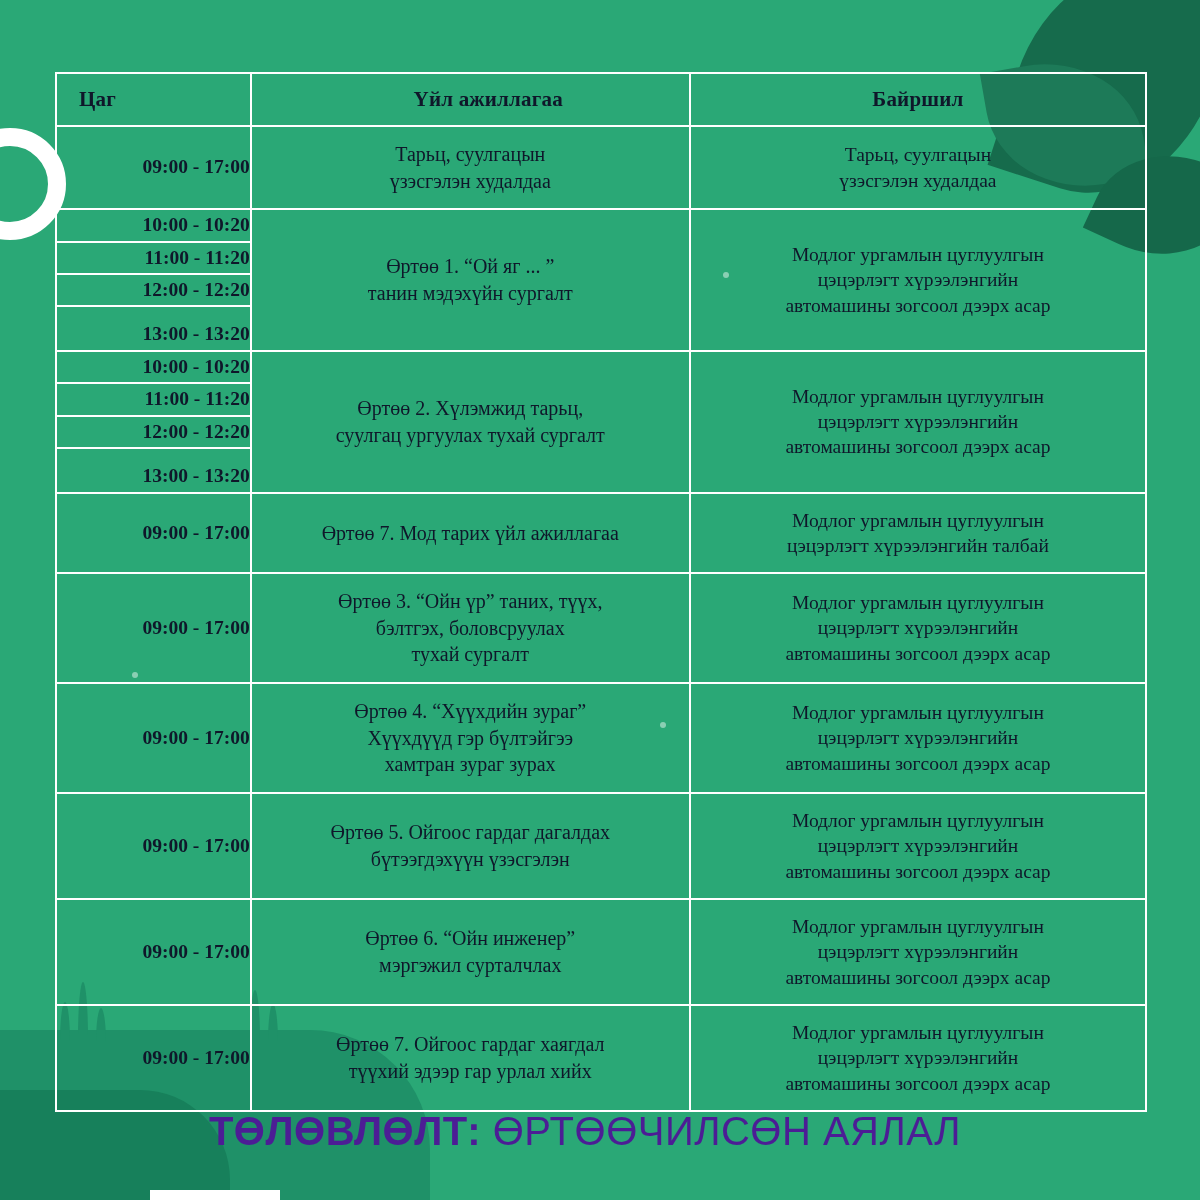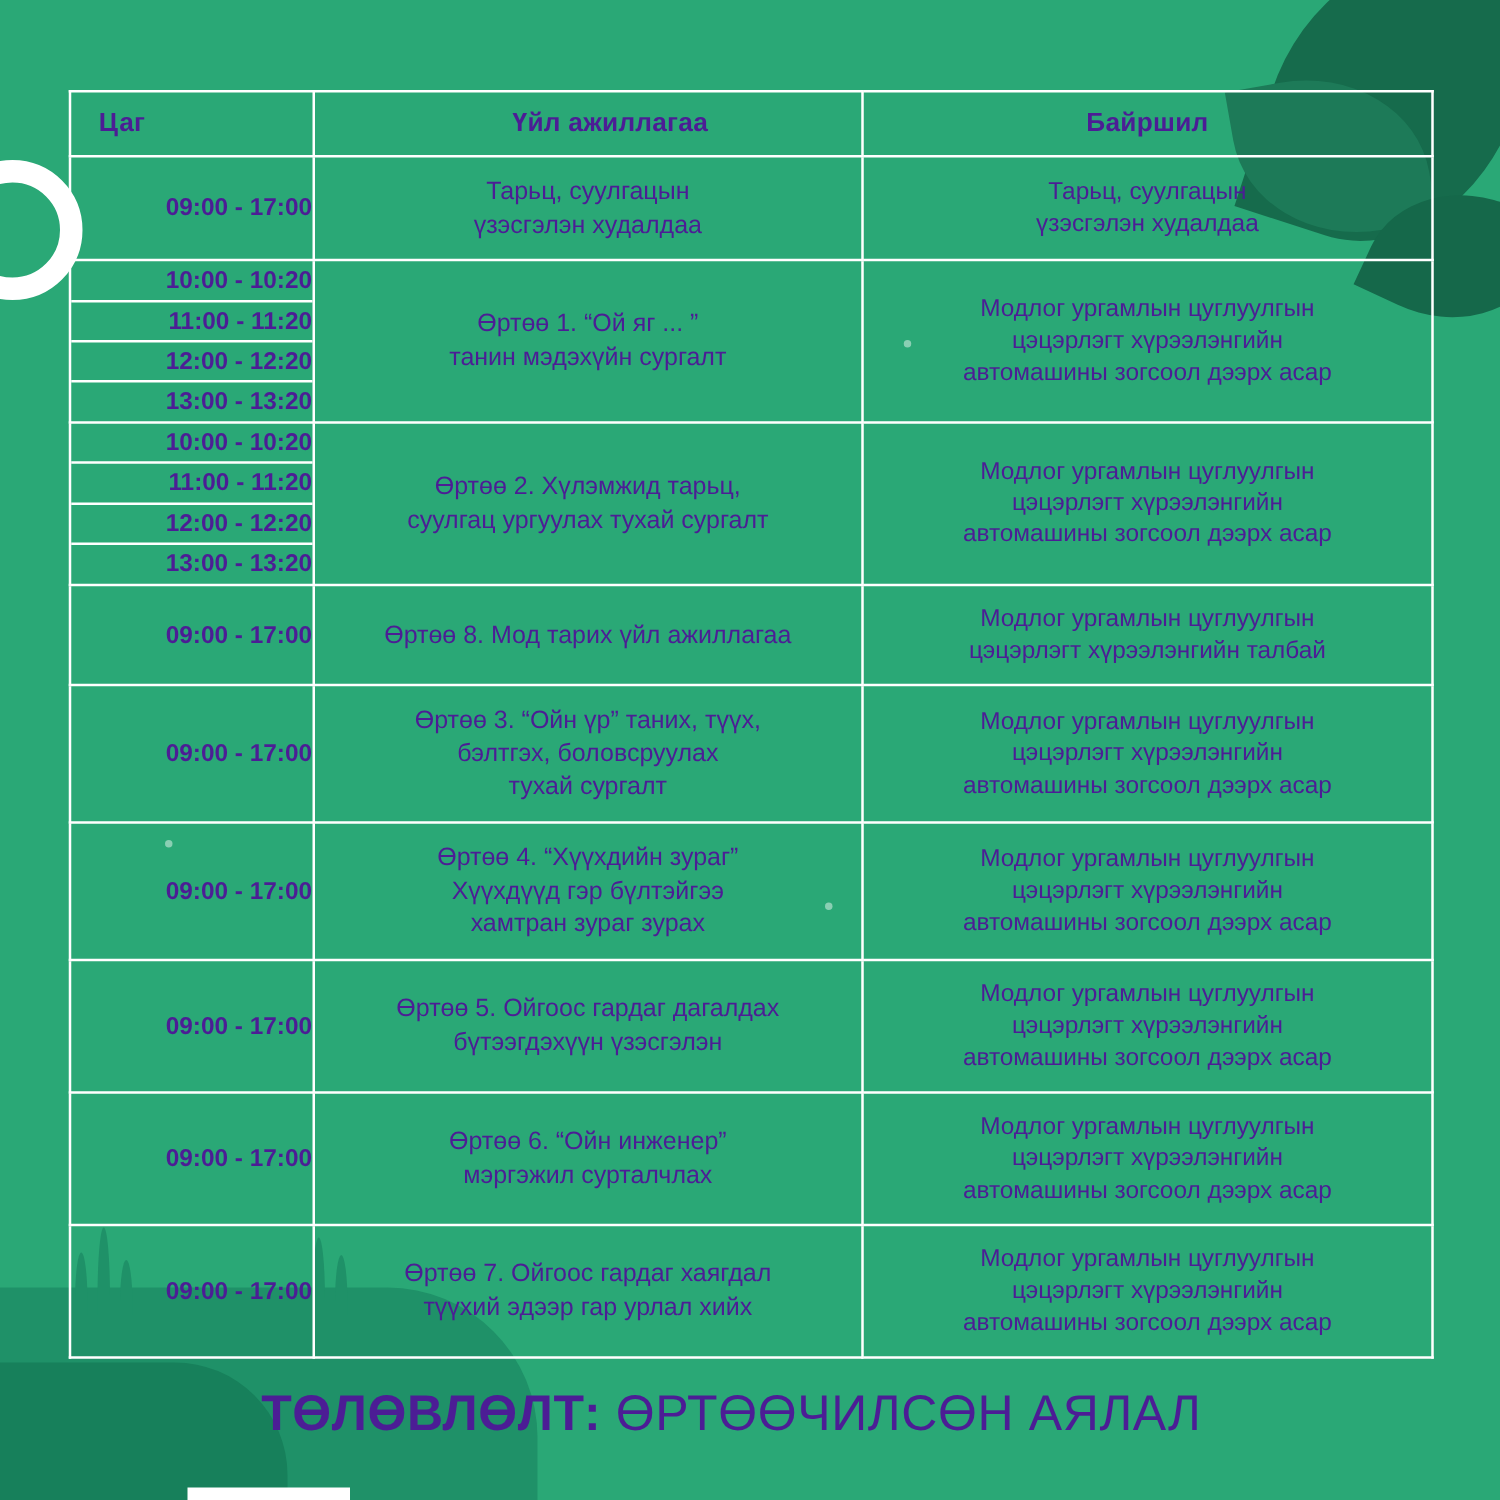--- a/index.html
+++ b/index.html
@@ -92,7 +92,8 @@
   table {
     width: 100%;
     border-collapse: collapse;
-    color: #4c1d95;
+    color: #0f172a;
+    font-family: Liberation Serif, serif;
   }
   th, td {
     border: 2px solid #ffffff;

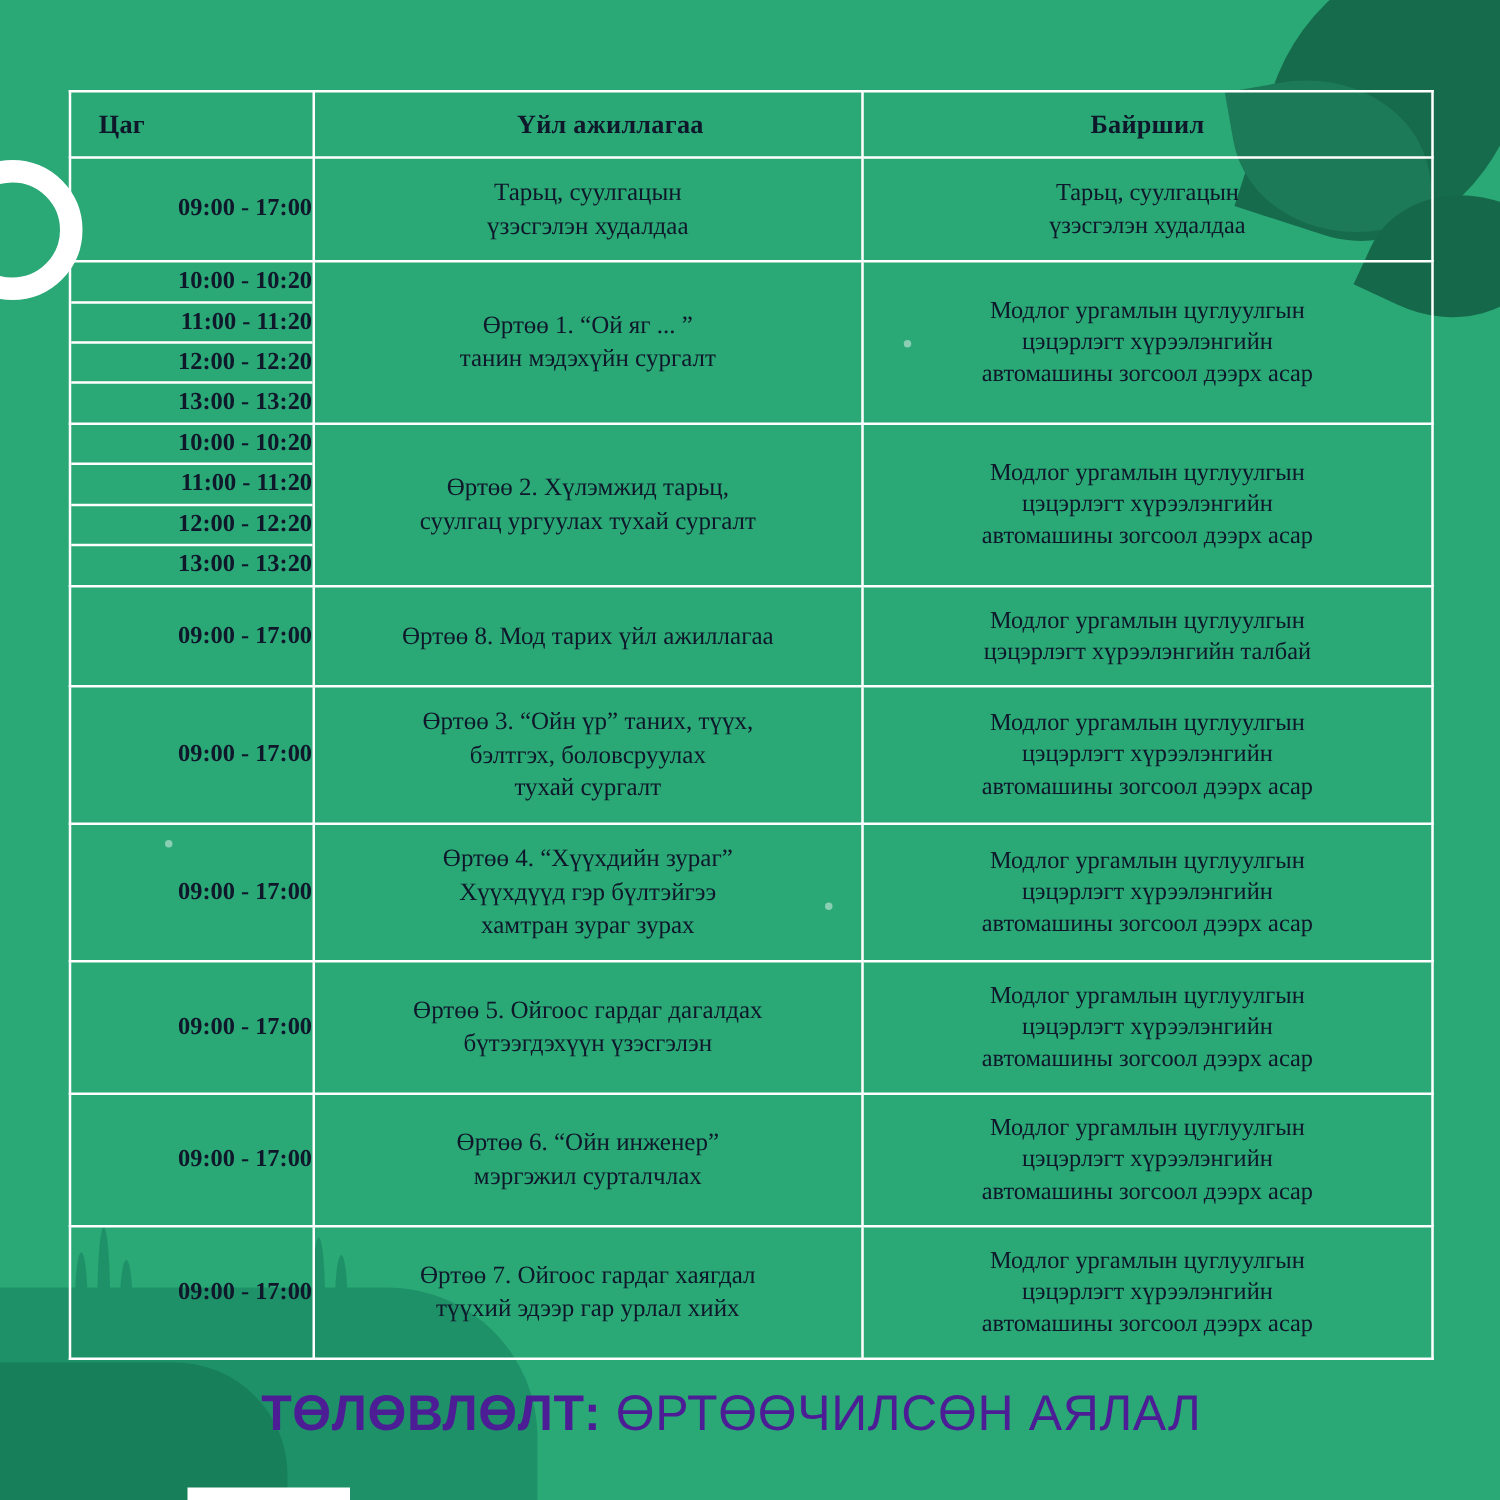--- a/index.html
+++ b/index.html
@@ -139,7 +139,7 @@
     font-size: 19.5px;
     font-weight: bold;
   }
-  .time-rows .tr:last-child { border-bottom: none; }
+  .time-rows .tr:last-child { border-bottom: none; margin-top: 12px; }
   td.time.multi { padding: 0; }
 
   

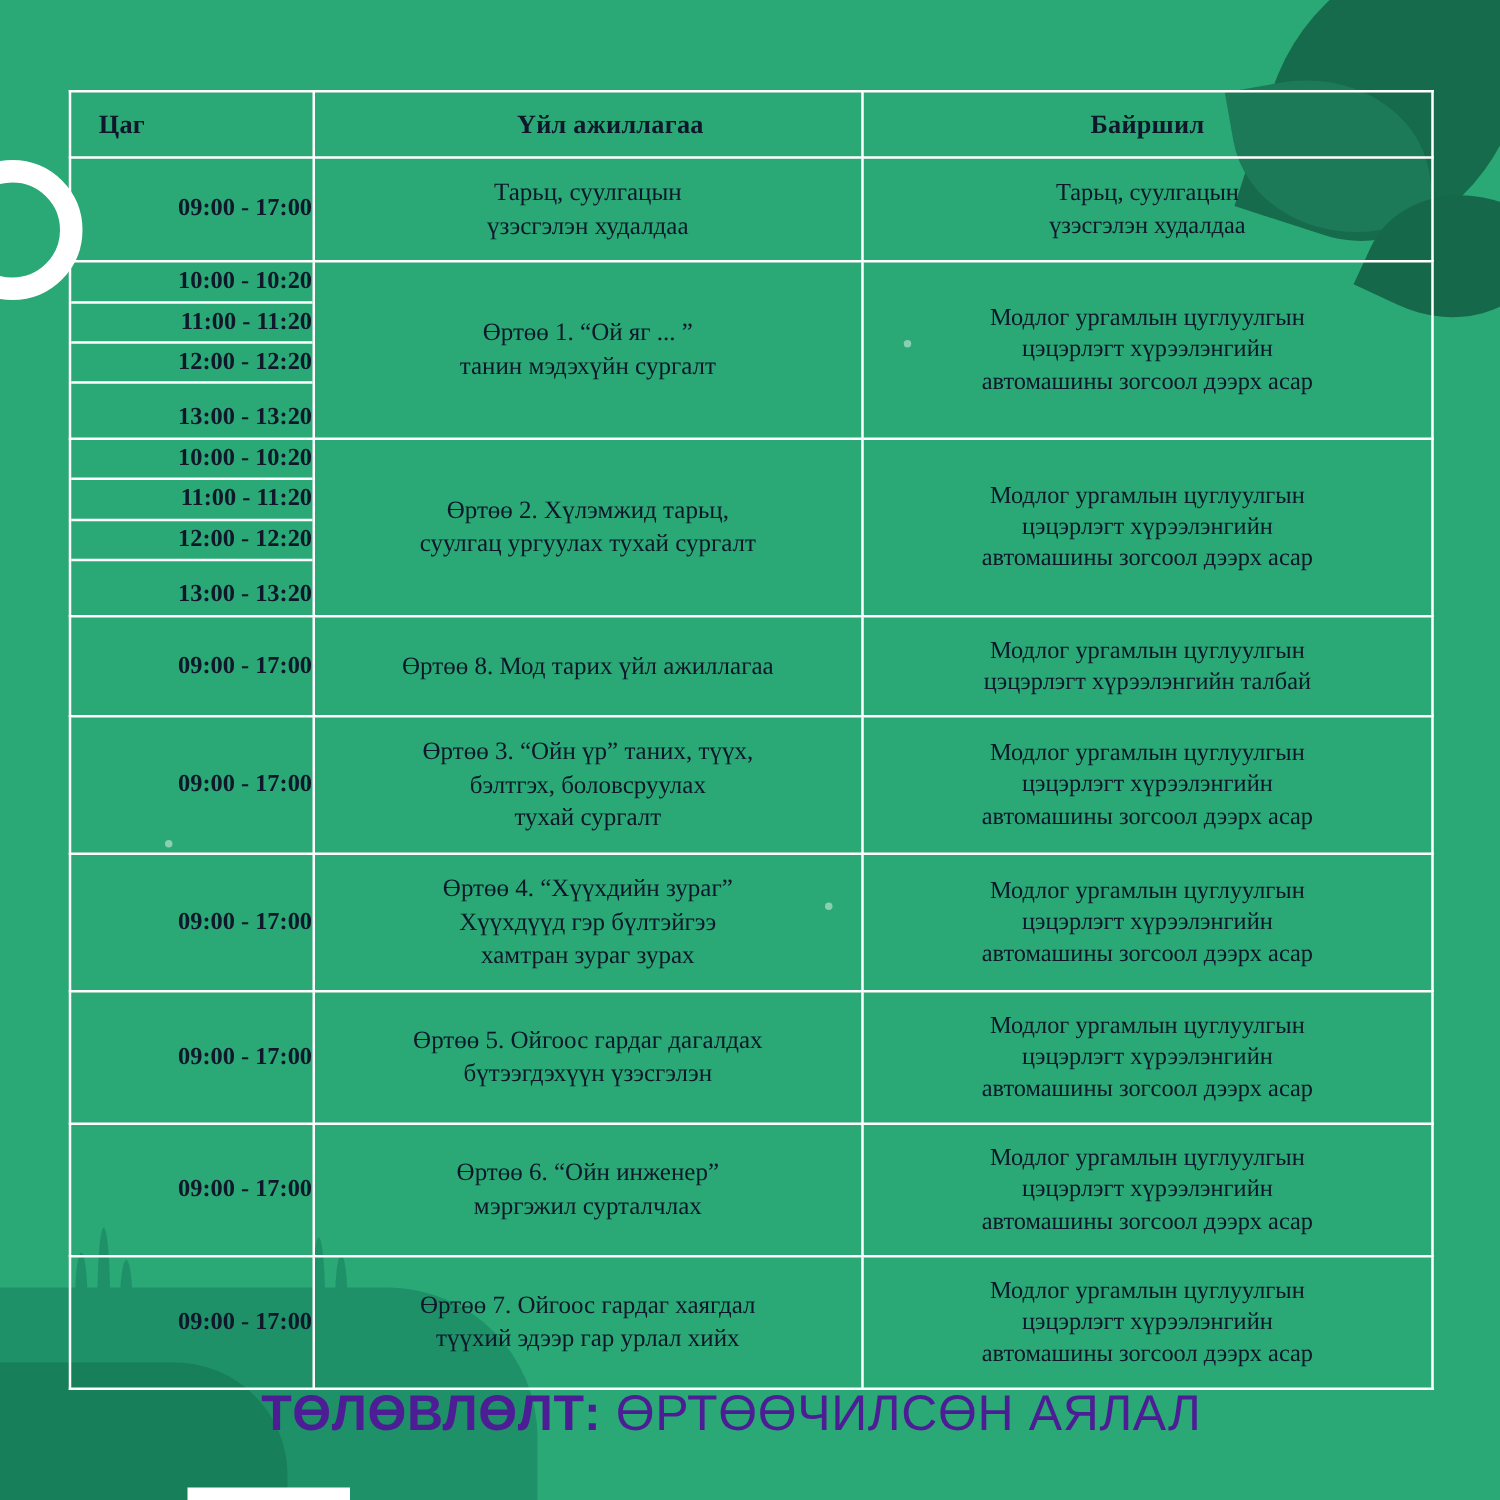--- a/index.html
+++ b/index.html
@@ -225,7 +225,7 @@
 
       <tr>
         <td class="time">09:00 - 17:00</td>
-        <td class="act">Өртөө 8. Мод тарих үйл ажиллагаа</td>
+        <td class="act">Өртөө 7. Мод тарих үйл ажиллагаа</td>
         <td class="loc">Модлог ургамлын цуглуулгын<br>цэцэрлэгт хүрээлэнгийн талбай</td>
       </tr>
 

